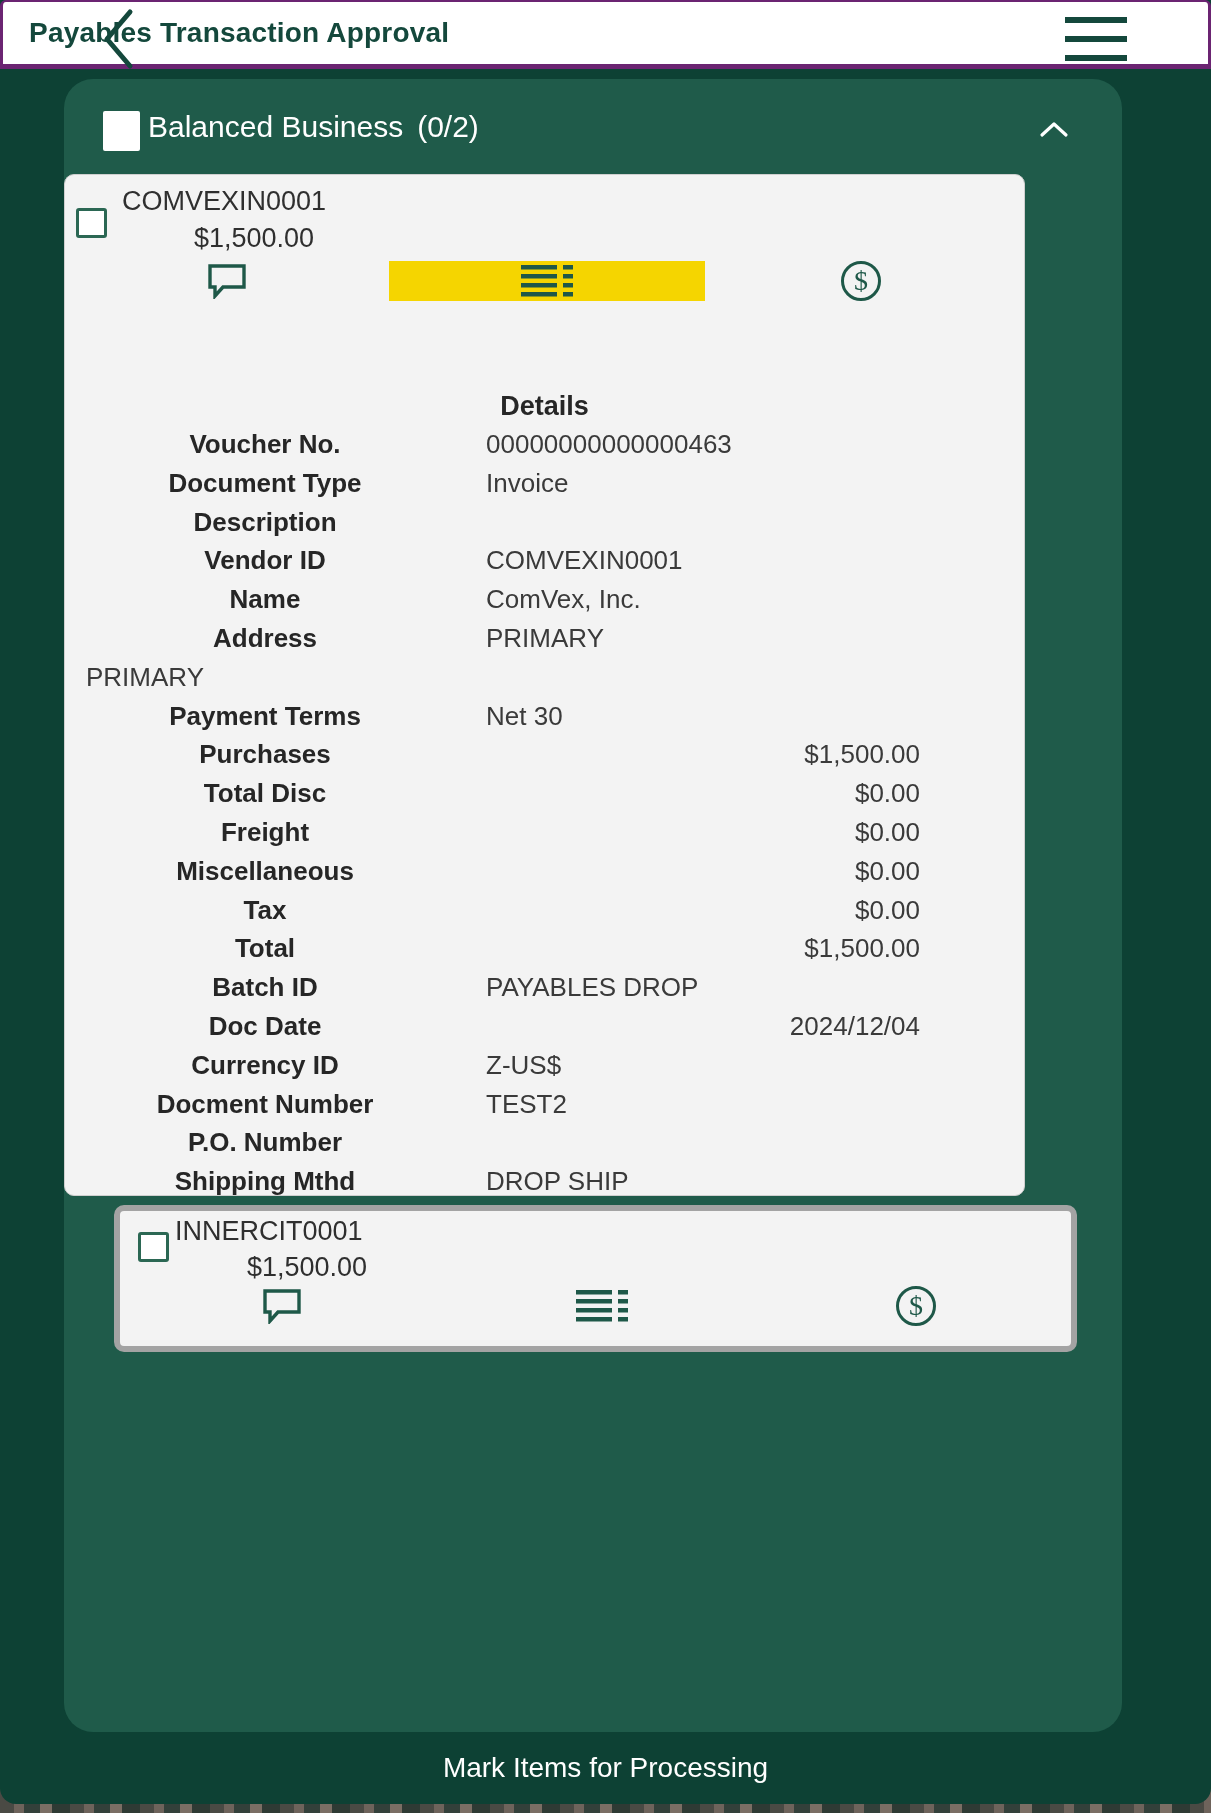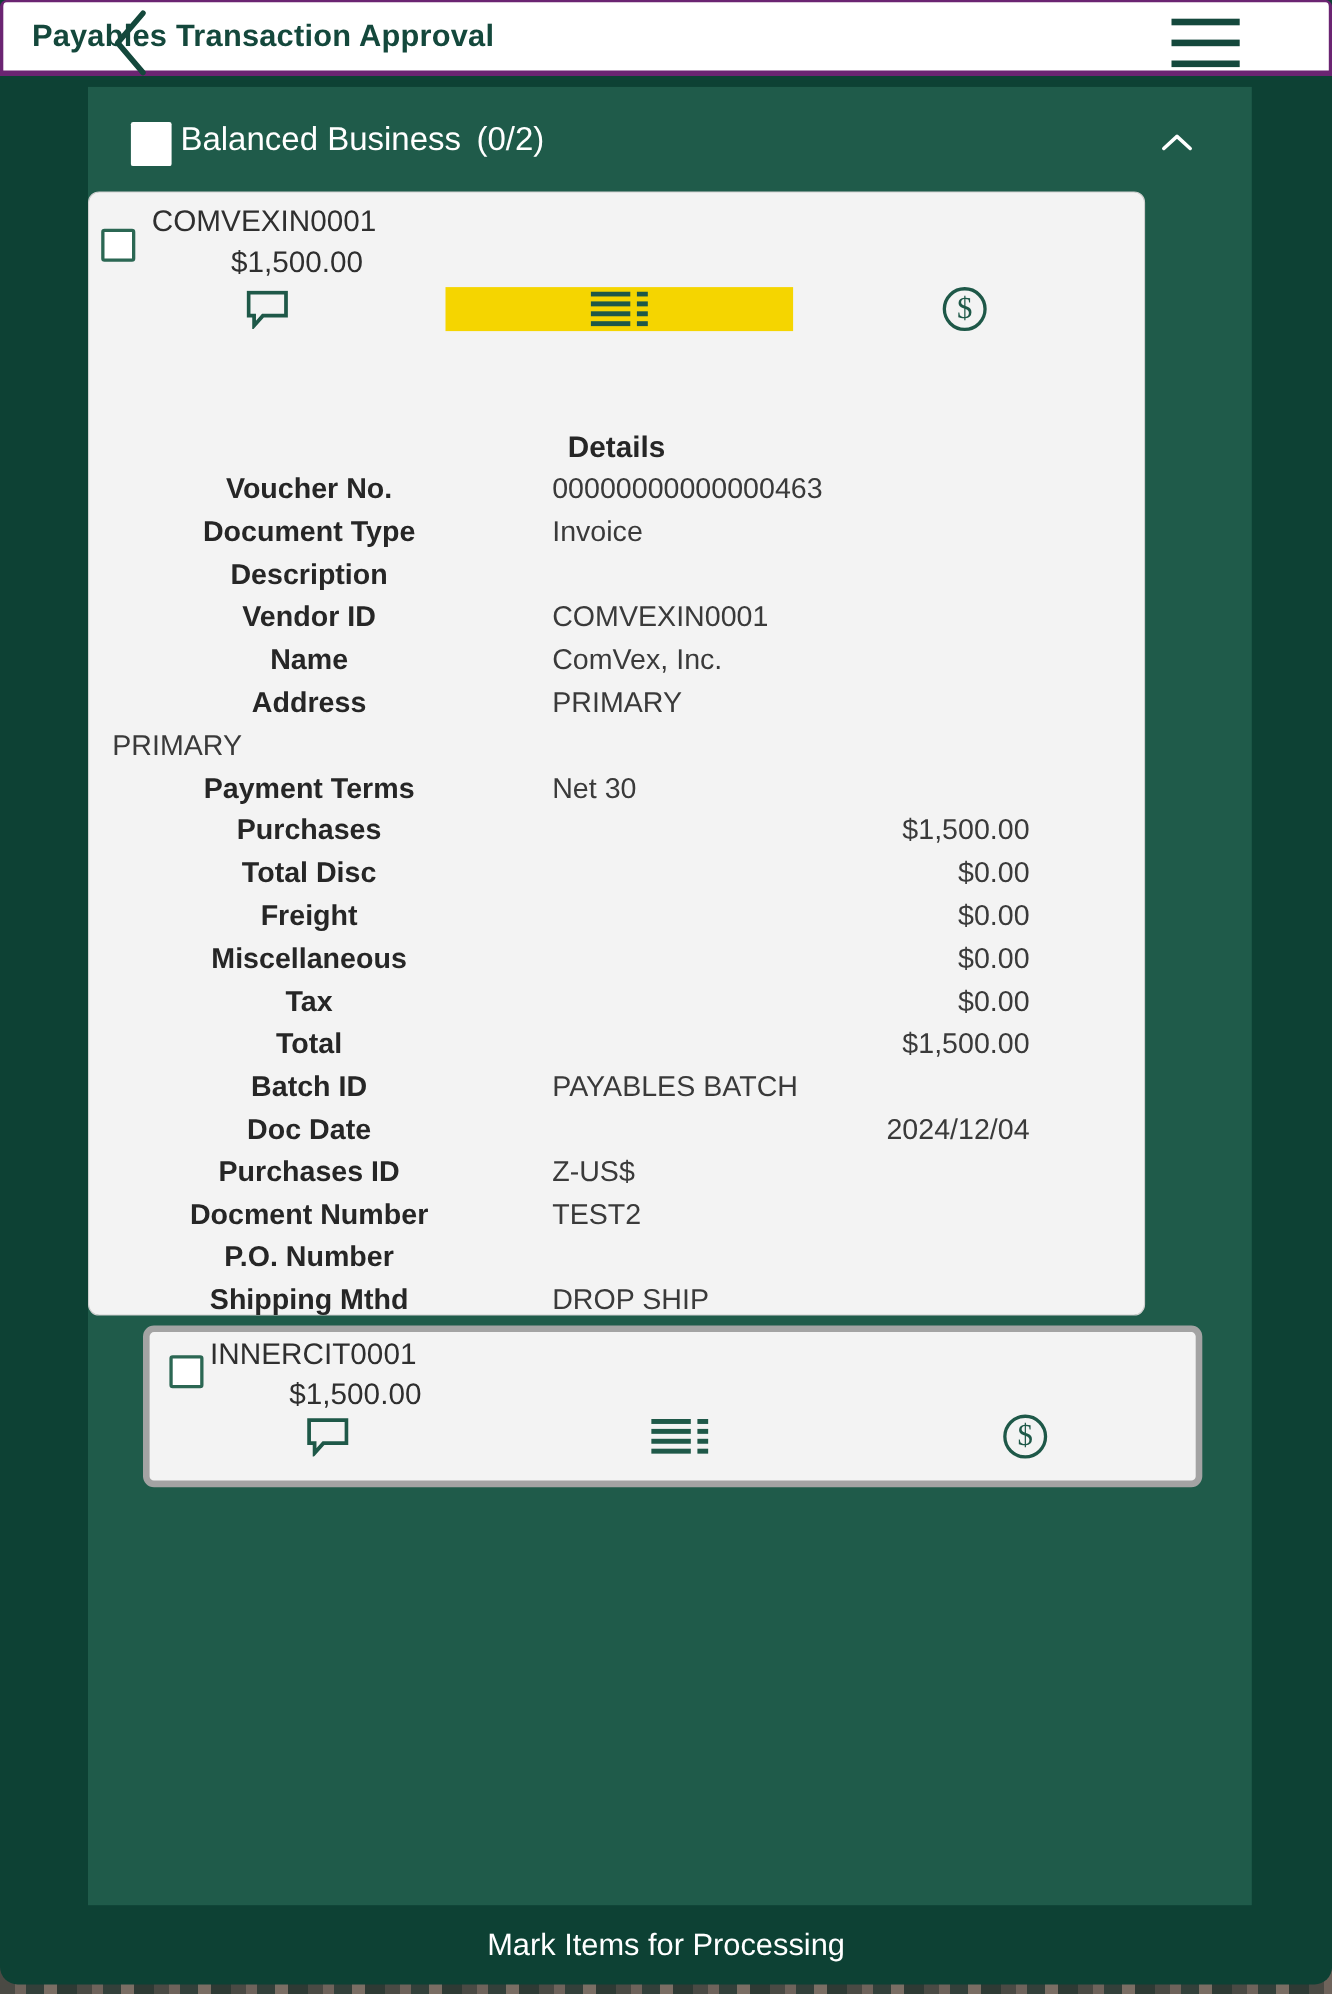--- a/index.html
+++ b/index.html
@@ -26,7 +26,7 @@
   .menubtn i{display:block; width:62px; height:6px; background:var(--header-green);}
 
   
-  .panel{position:absolute; left:80px; top:79px; width:1058px; height:1653px; background:var(--panel-green);}
+  .panel{position:absolute; left:64px; top:79px; width:1058px; height:1653px; background:var(--panel-green);border-radius:29px;}
 
   
   .group-header{position:relative; height:95px;}

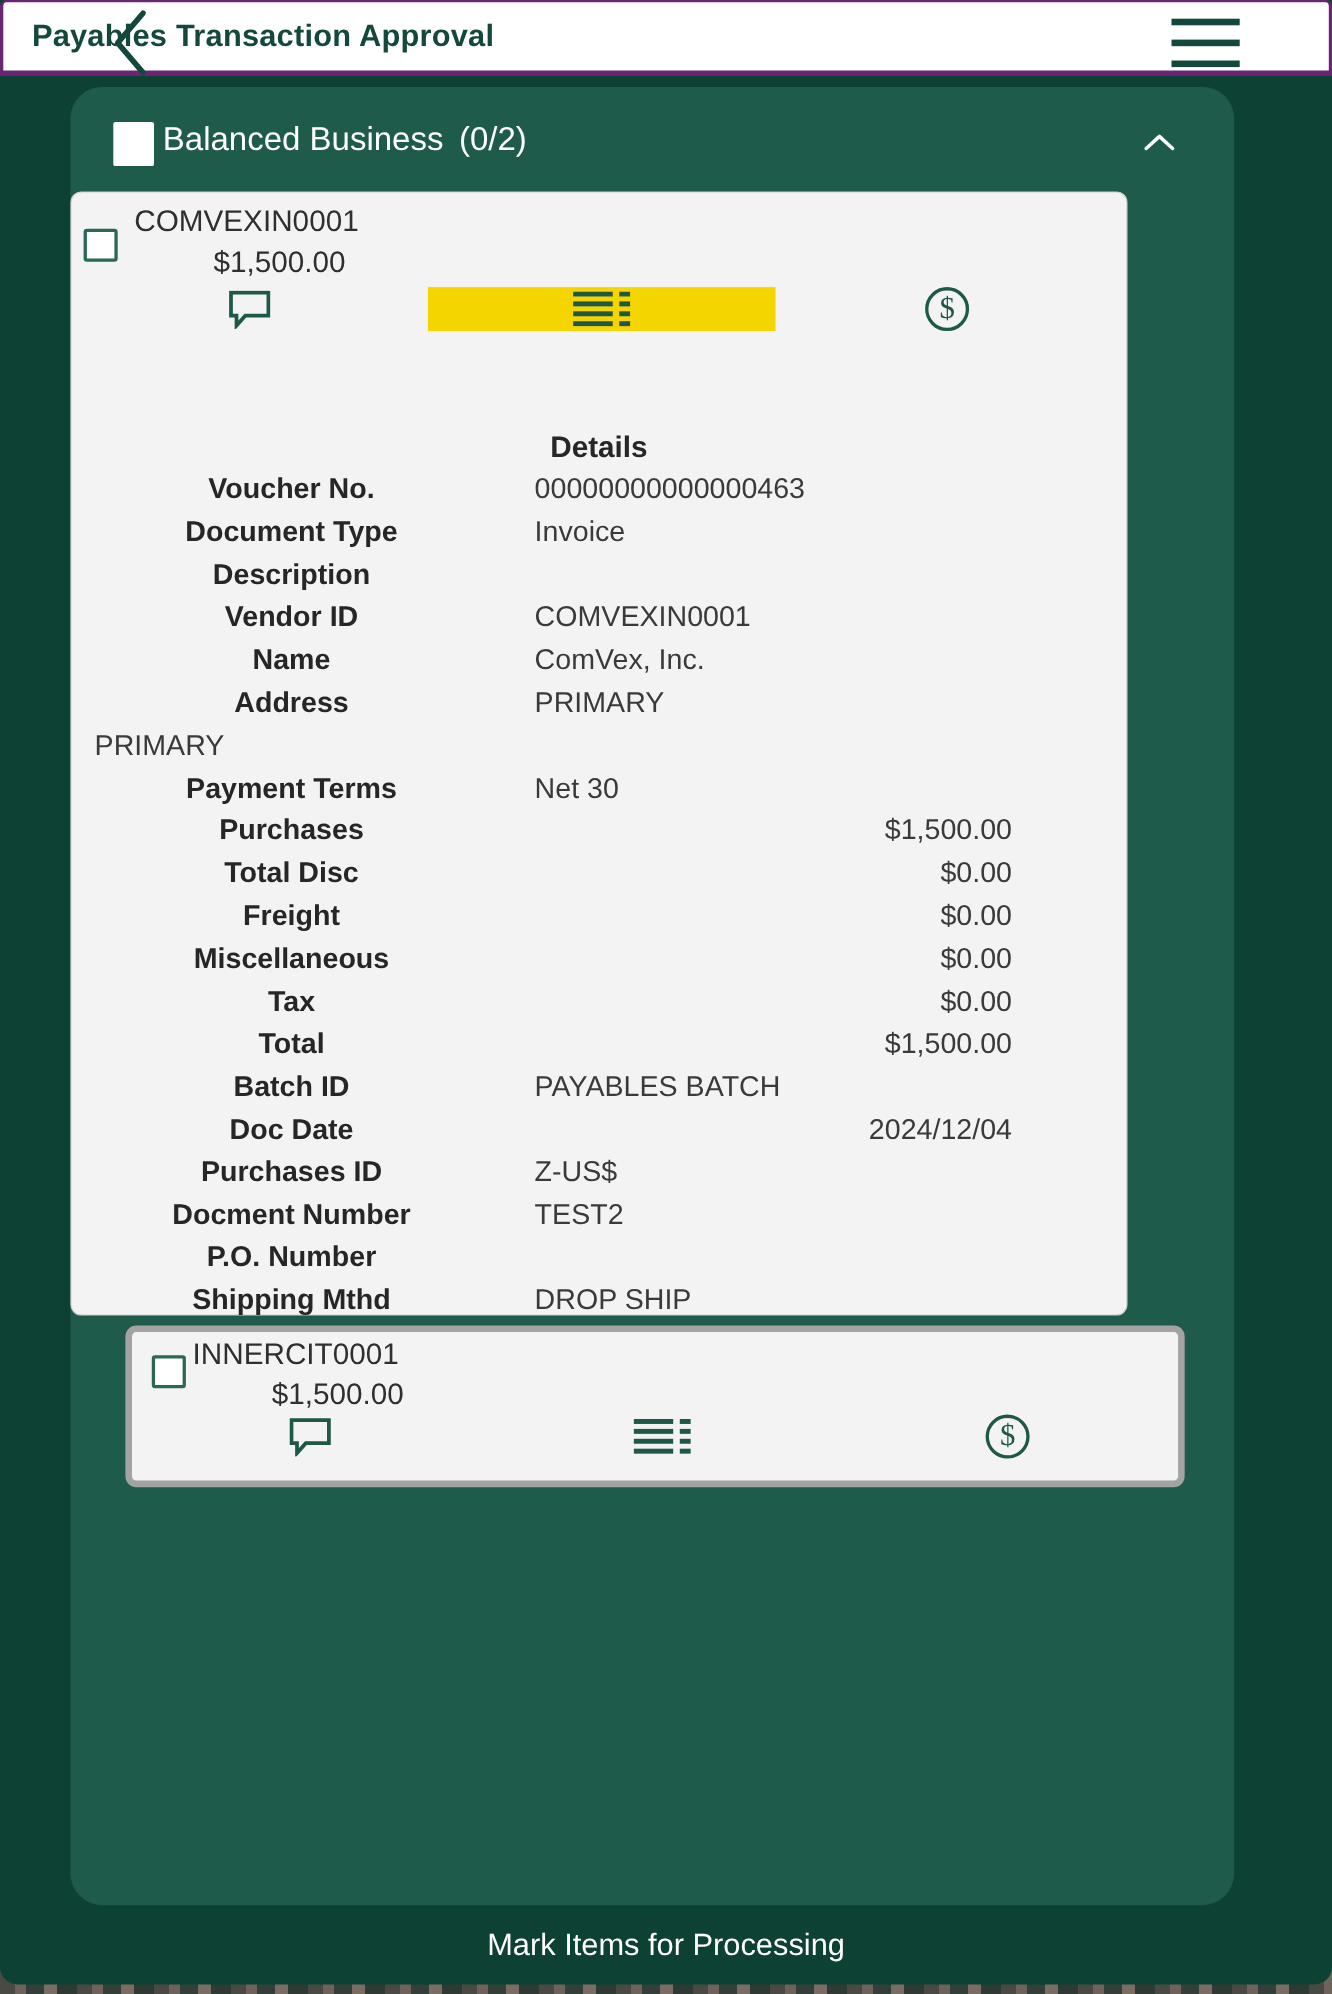--- a/index.html
+++ b/index.html
@@ -206,7 +206,7 @@
             </div>
             <div class="row">
               <span class="lbl">Batch ID</span>
-              <span class="val">PAYABLES BATCH</span>
+              <span class="val">PAYABLES DROP</span>
             </div>
             <div class="row right">
               <span class="lbl">Doc Date</span>

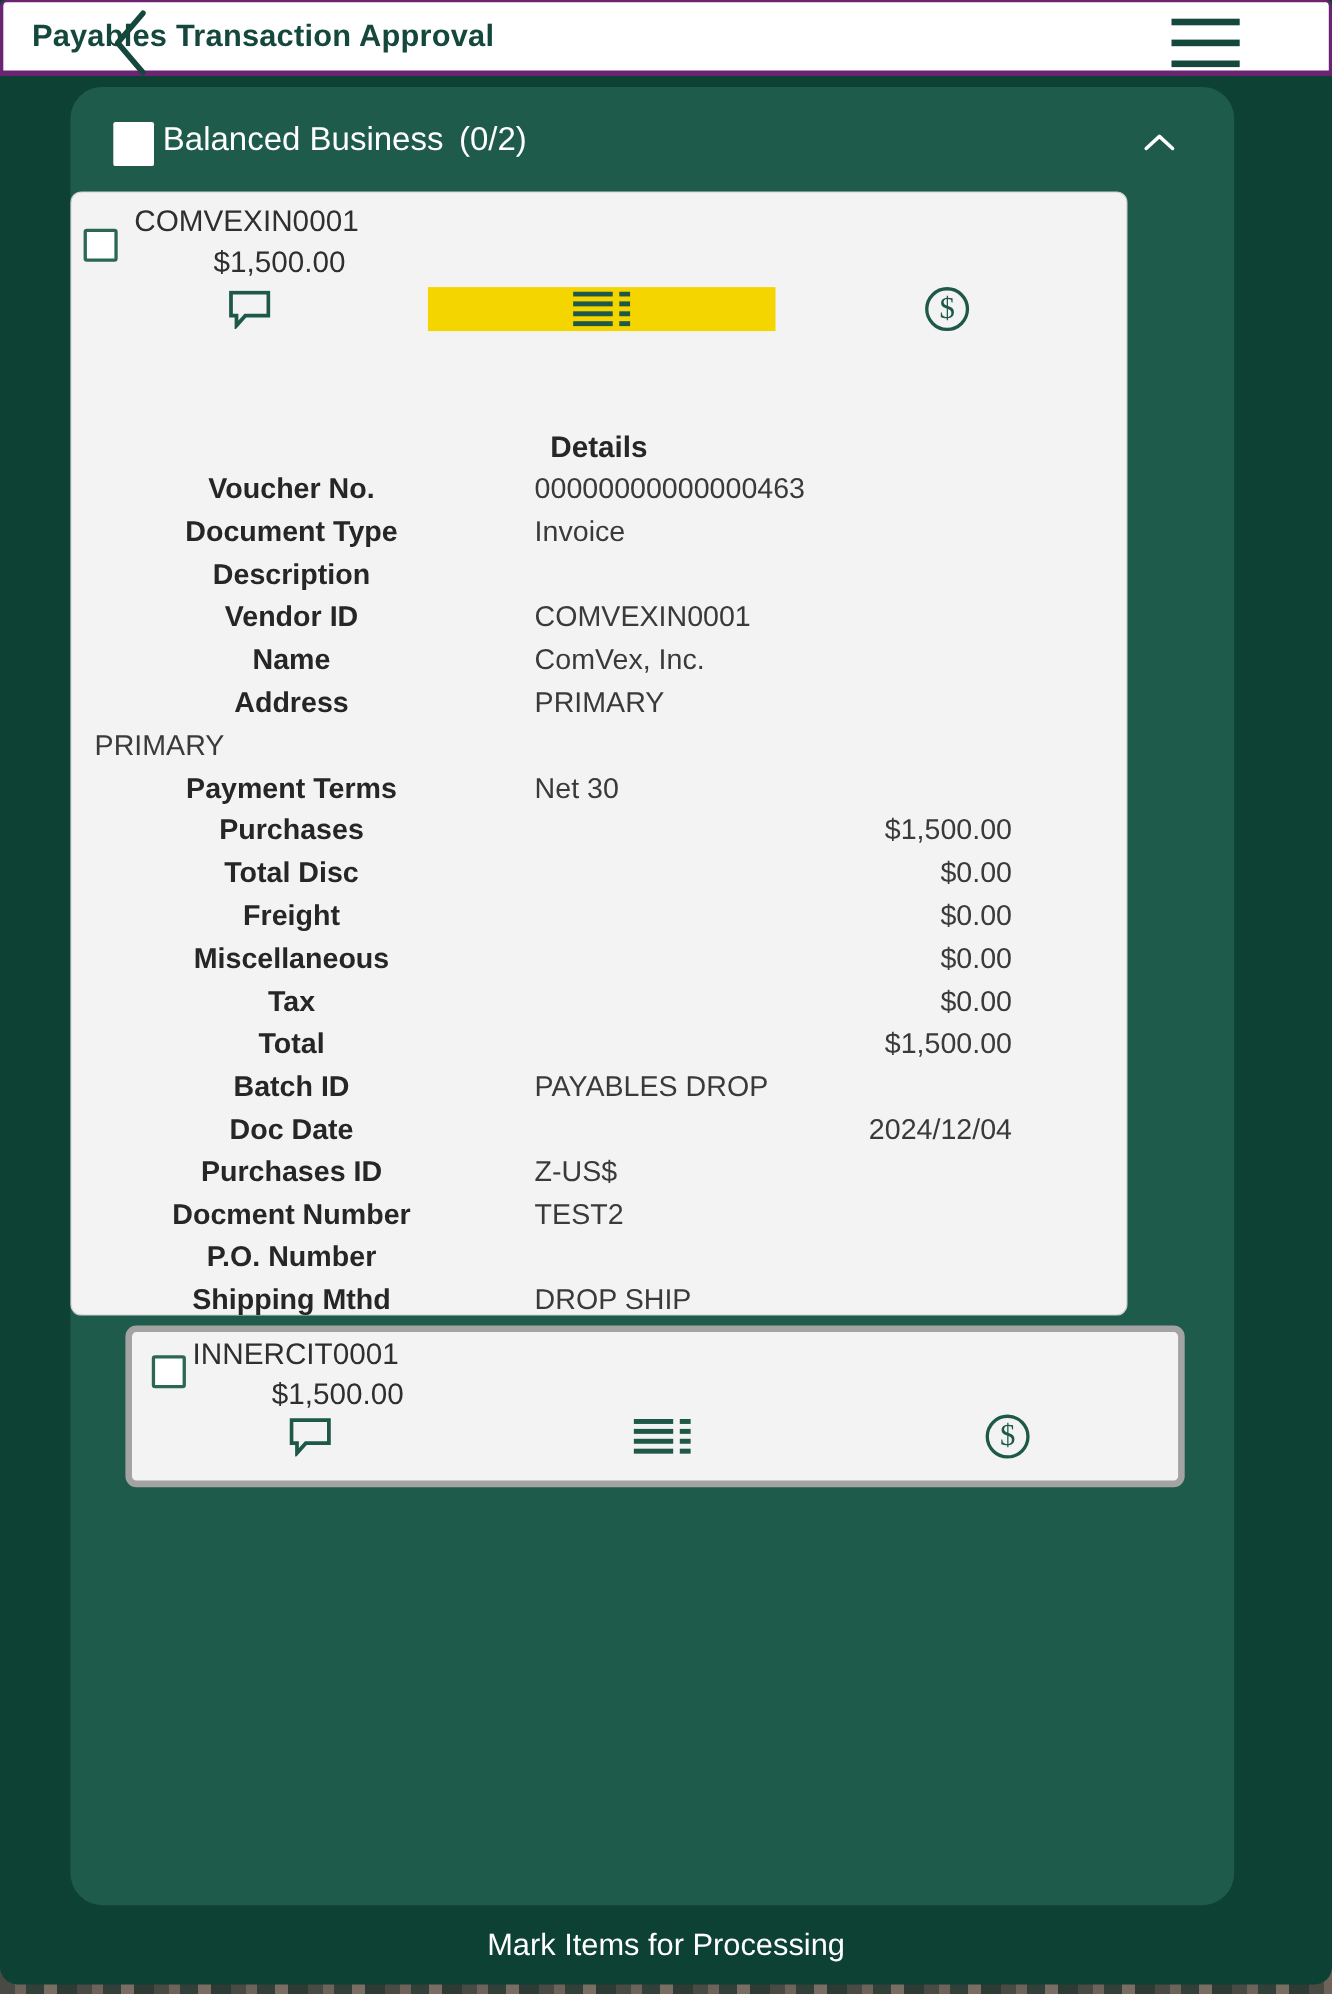--- a/index.html
+++ b/index.html
@@ -213,7 +213,7 @@
               <span class="val">2024/12/04</span>
             </div>
             <div class="row">
-              <span class="lbl">Purchases ID</span>
+              <span class="lbl">Currency ID</span>
               <span class="val">Z-US$</span>
             </div>
             <div class="row">

